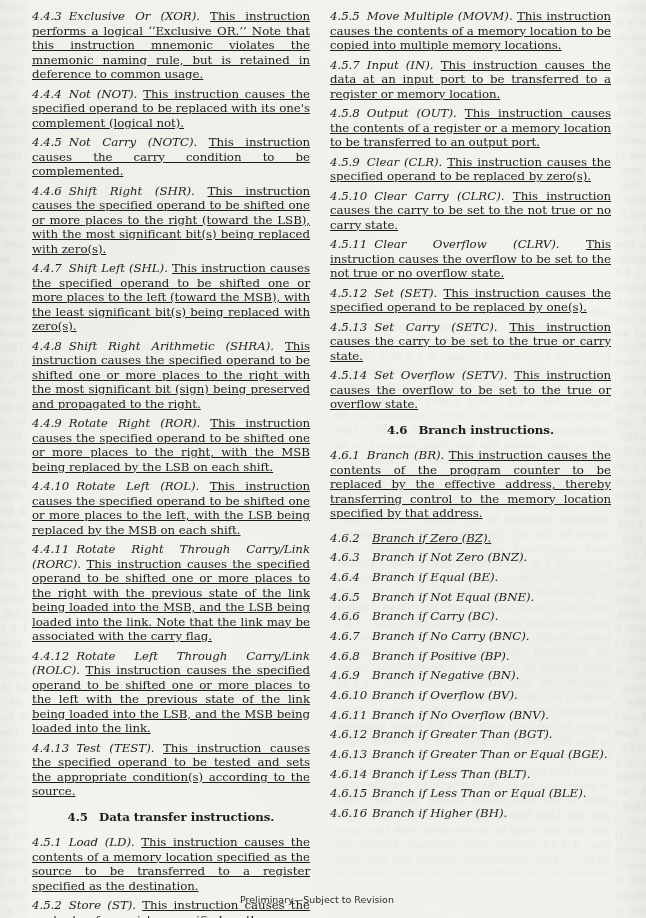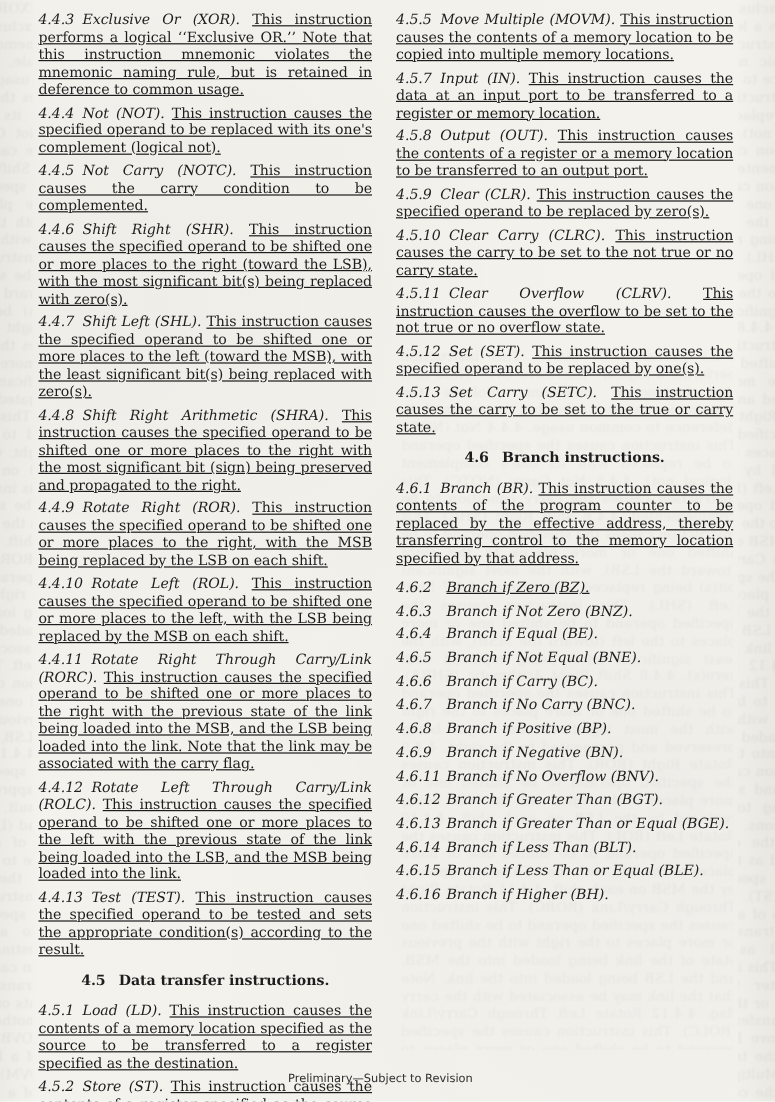--- a/index.html
+++ b/index.html
@@ -101,6 +101,7 @@
     <p class="entry"><span class="num">4.5.11</span><span class="title">Clear Overflow (CLRV).</span> <span class="body">This instruction causes the overflow to be set to the not true or no overflow state.</span></p>
     <p class="entry"><span class="num">4.5.12</span><span class="title">Set (SET).</span> <span class="body">This instruction causes the specified operand to be replaced by one(s).</span></p>
     <p class="entry"><span class="num">4.5.13</span><span class="title">Set Carry (SETC).</span> <span class="body">This instruction causes the carry to be set to the true or carry state.</span></p>
+    <p class="entry"><span class="num">4.5.14</span><span class="title">Set Overflow (SETV).</span> <span class="body">This instruction causes the overflow to be set to the true or overflow state.</span></p>
     <p class="heading"><span class="num">4.6</span><span class="title">Branch instructions.</span></p>
     <p class="entry"><span class="num">4.6.1</span><span class="title">Branch (BR).</span> <span class="body">This instruction causes the contents of the program counter to be replaced by the effective address, thereby transferring control to the memory location specified by that address.</span></p>
     <p class="branch"><span class="bnum">4.6.2</span><span class="btitle">Branch if Zero (BZ).</span></p>

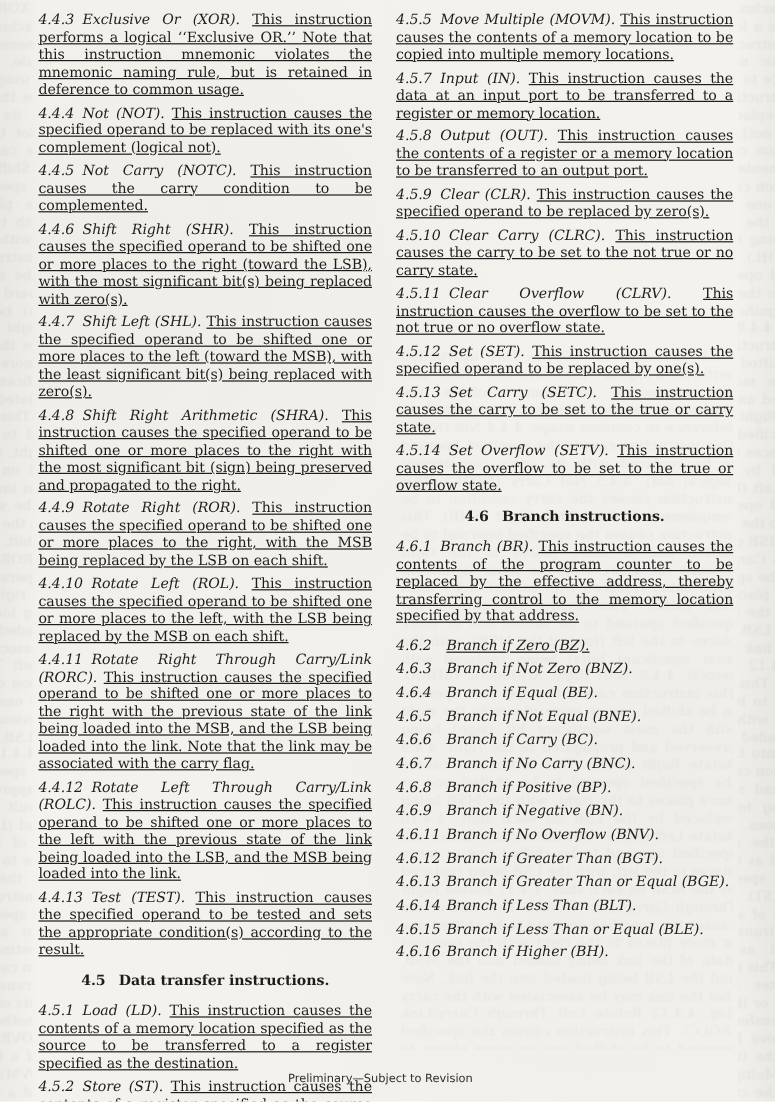--- a/index.html
+++ b/index.html
@@ -112,6 +112,7 @@
     <p class="branch"><span class="bnum">4.6.7</span><span class="btitle">Branch if No Carry (BNC).</span></p>
     <p class="branch"><span class="bnum">4.6.8</span><span class="btitle">Branch if Positive (BP).</span></p>
     <p class="branch"><span class="bnum">4.6.9</span><span class="btitle">Branch if Negative (BN).</span></p>
+    <p class="branch"><span class="bnum">4.6.10</span><span class="btitle">Branch if Overflow (BV).</span></p>
     <p class="branch"><span class="bnum">4.6.11</span><span class="btitle">Branch if No Overflow (BNV).</span></p>
     <p class="branch"><span class="bnum">4.6.12</span><span class="btitle">Branch if Greater Than (BGT).</span></p>
     <p class="branch"><span class="bnum">4.6.13</span><span class="btitle">Branch if Greater Than or Equal (BGE).</span></p>

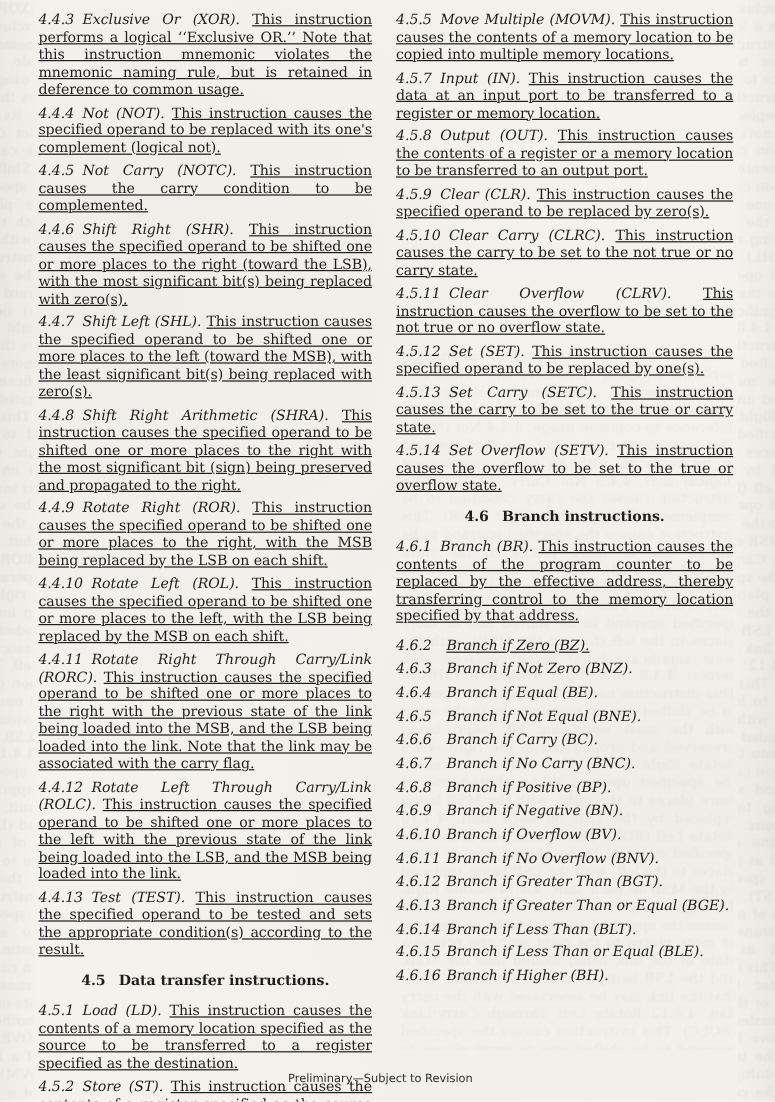--- a/index.html
+++ b/index.html
@@ -87,7 +87,7 @@
     <p class="entry"><span class="num">4.4.10</span><span class="title">Rotate Left (ROL).</span> <span class="body">This instruction causes the specified operand to be shifted one or more places to the left, with the LSB being replaced by the MSB on each shift.</span></p>
     <p class="entry"><span class="num">4.4.11</span><span class="title">Rotate Right Through Carry/Link (RORC).</span> <span class="body">This instruction causes the specified operand to be shifted one or more places to the right with the previous state of the link being loaded into the MSB, and the LSB being loaded into the link. Note that the link may be associated with the carry flag.</span></p>
     <p class="entry"><span class="num">4.4.12</span><span class="title">Rotate Left Through Carry/Link (ROLC).</span> <span class="body">This instruction causes the specified operand to be shifted one or more places to the left with the previous state of the link being loaded into the LSB, and the MSB being loaded into the link.</span></p>
-    <p class="entry"><span class="num">4.4.13</span><span class="title">Test (TEST).</span> <span class="body">This instruction causes the specified operand to be tested and sets the appropriate condition(s) according to the result.</span></p>
+    <p class="entry"><span class="num">4.4.13</span><span class="title">Test (TEST).</span> <span class="body">This instruction causes the specified operand to be tested and sets the appropriate condition(s) according to the source.</span></p>
     <p class="heading"><span class="num">4.5</span><span class="title">Data transfer instructions.</span></p>
     <p class="entry"><span class="num">4.5.1</span><span class="title">Load (LD).</span> <span class="body">This instruction causes the contents of a memory location specified as the source to be transferred to a register specified as the destination.</span></p>
     <p class="entry"><span class="num">4.5.2</span><span class="title">Store (ST).</span> <span class="body">This instruction causes the contents of a register specified as the source to be transferred to a memory location specified as the destination.</span></p>

